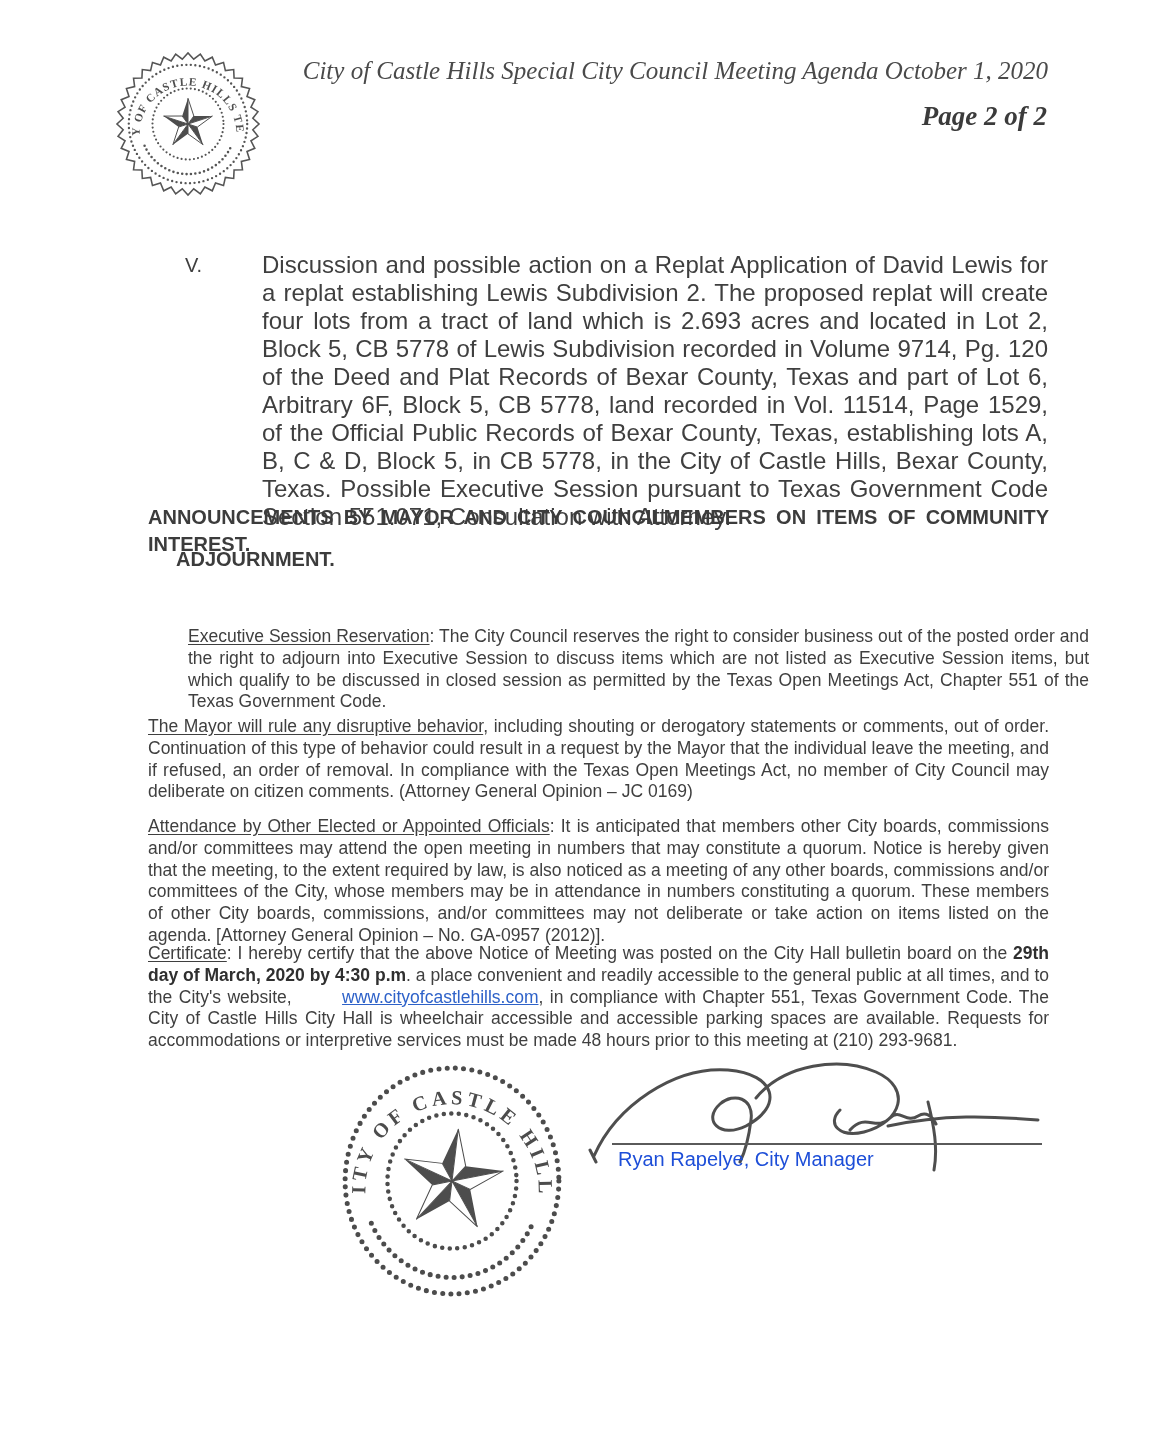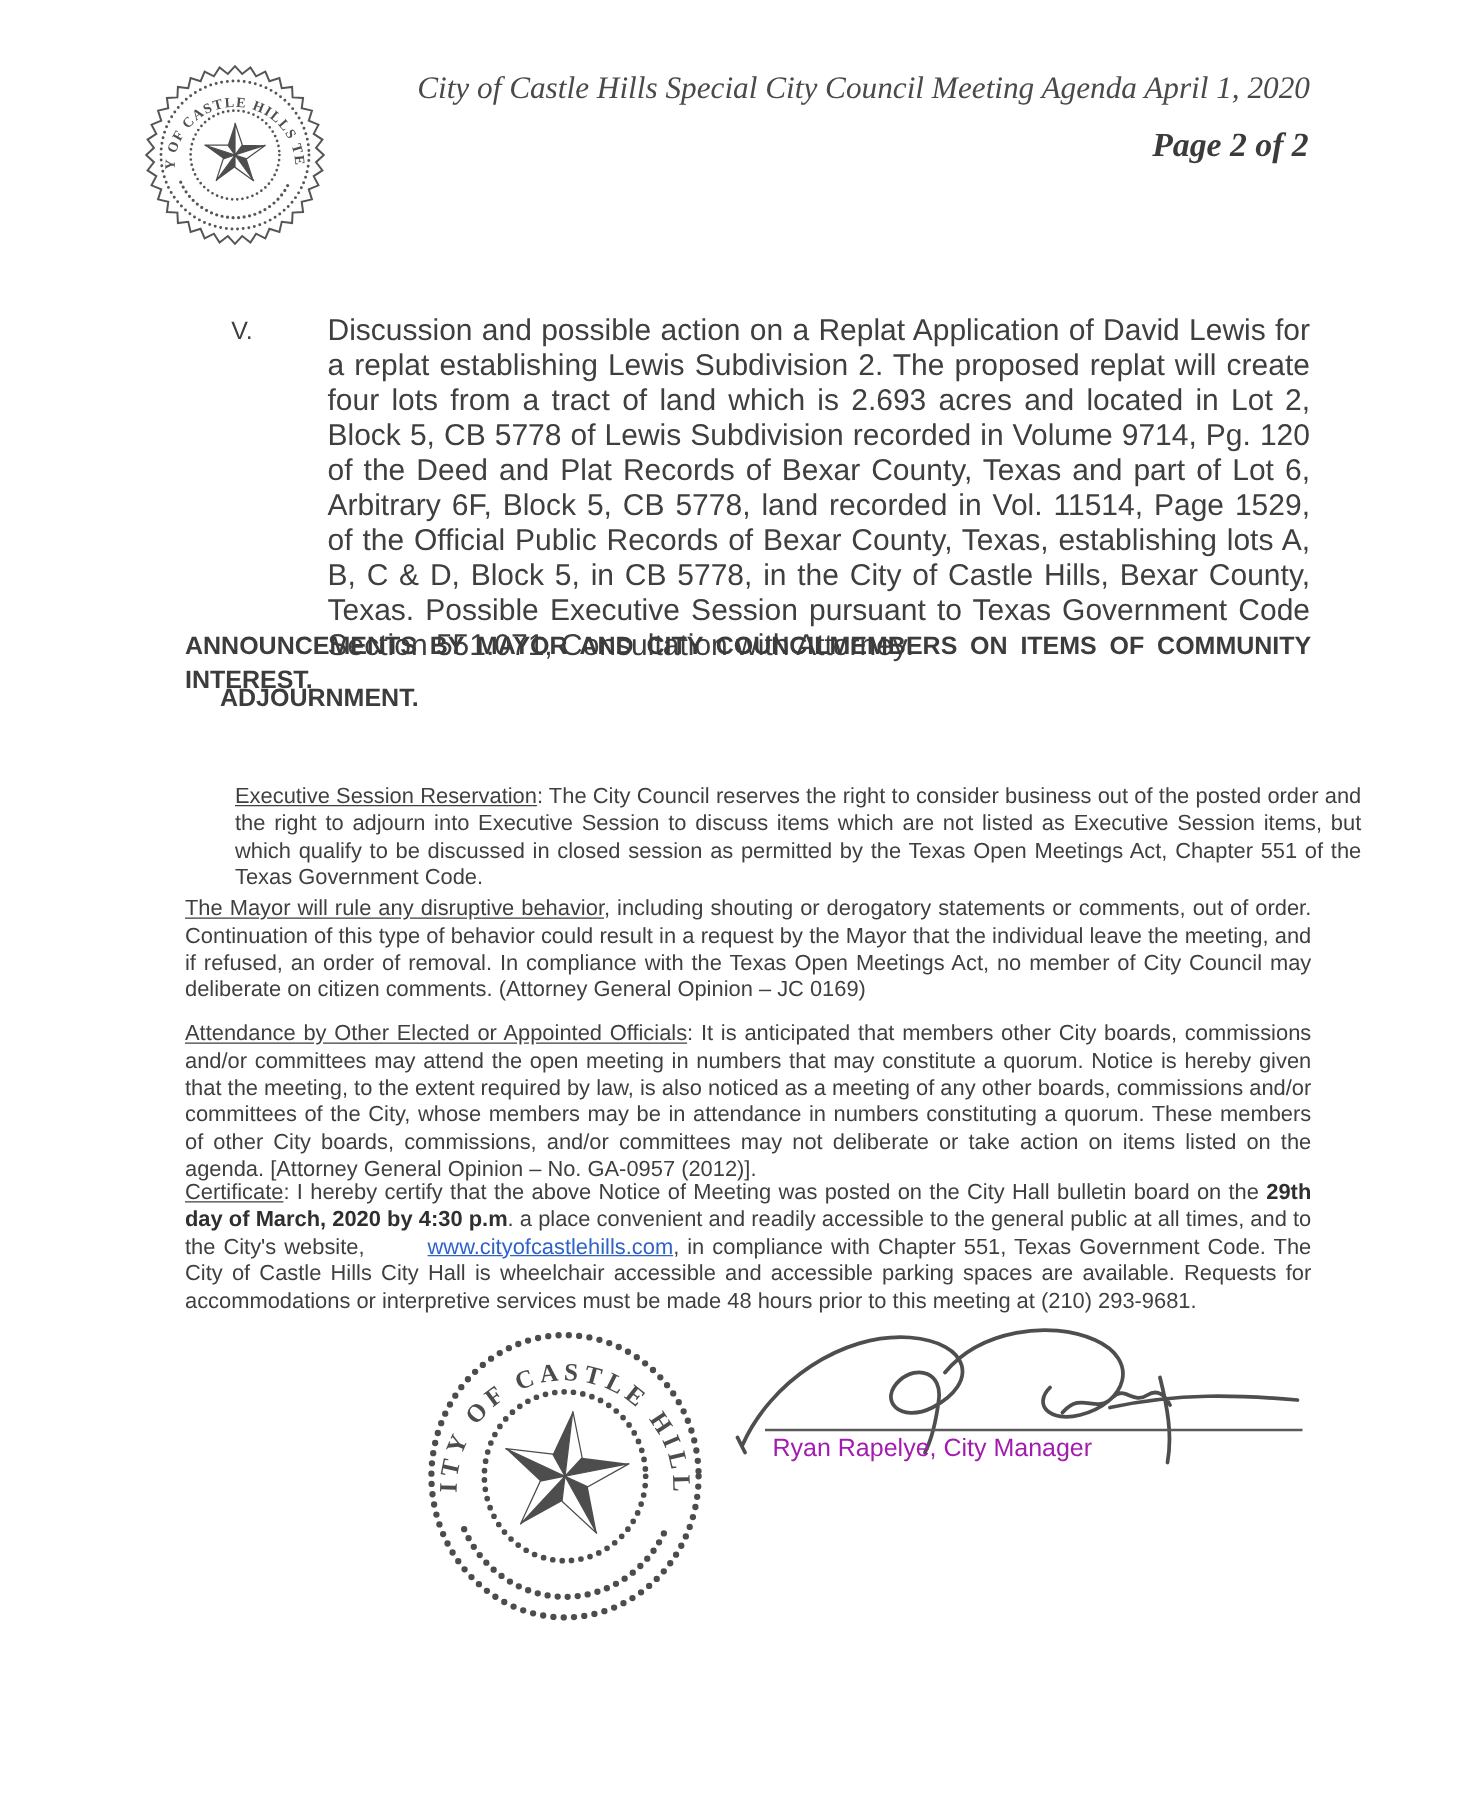--- a/index.html
+++ b/index.html
@@ -82,7 +82,7 @@
       </g>
     </svg>
 
-  <div class="doc-title">City of Castle Hills Special City Council Meeting Agenda April 1, 2020</div>
+  <div class="doc-title">City of Castle Hills Special City Council Meeting Agenda October 1, 2020</div>
   <div class="page-label">Page 2 of 2</div>
 
 

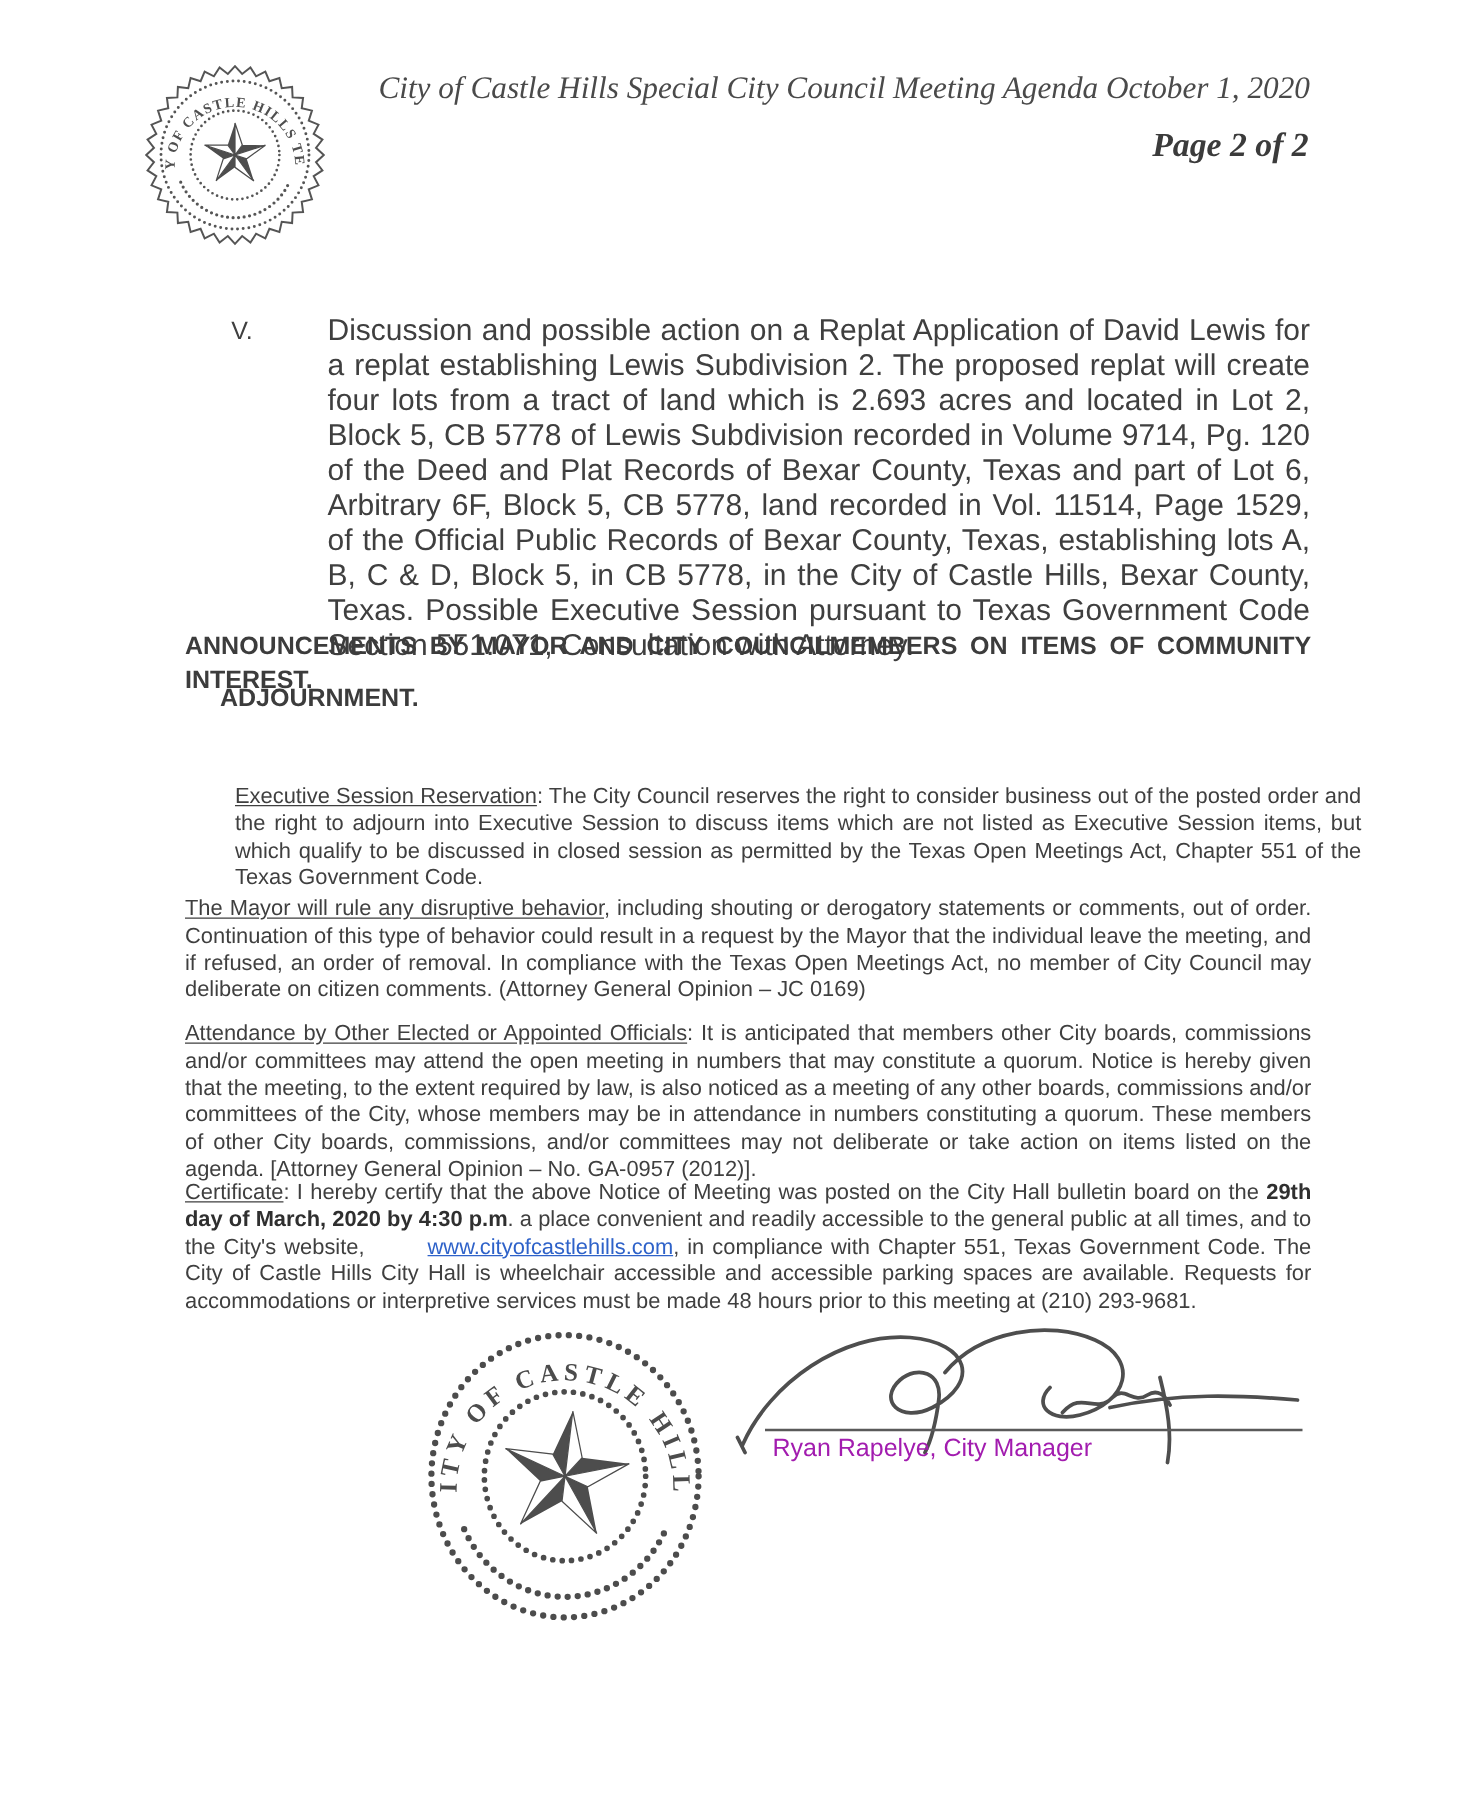--- a/index.html
+++ b/index.html
@@ -62,7 +62,7 @@
 
   .sig-svg{position:absolute;left:588px;top:1054px;width:458px;height:124px;}
   .sig-line{position:absolute;left:612px;top:1143px;width:430px;border-top:2px solid #5a5a5a;}
-  .sig-name{position:absolute;left:618px;top:1148px;font-size:20px;color:#a21caf;}
+  .sig-name{position:absolute;left:618px;top:1148px;font-size:20px;color:#1d4ed8;}
 </style>
 </head>
 <body>

